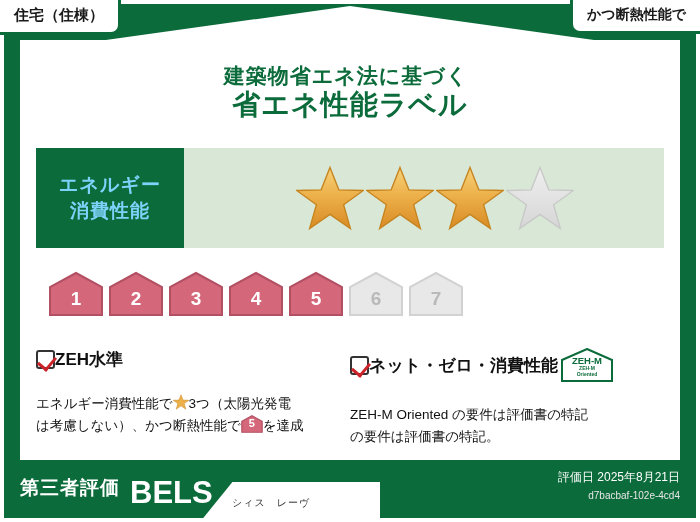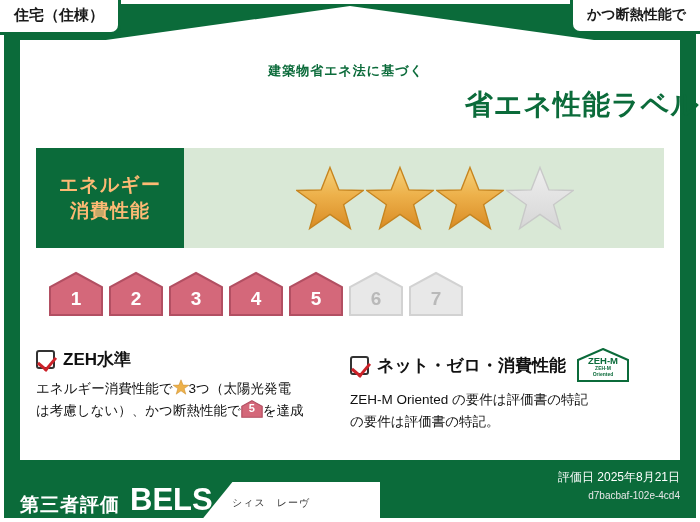--- a/index.html
+++ b/index.html
@@ -70,7 +70,7 @@
     position: absolute;
     left: 0; right: 8px; top: 62px;
     text-align: center;
-    font-size: 13px;
+    font-size: 21px;
     font-weight: bold;
     color: #0b6b3a;
     letter-spacing: 1px;

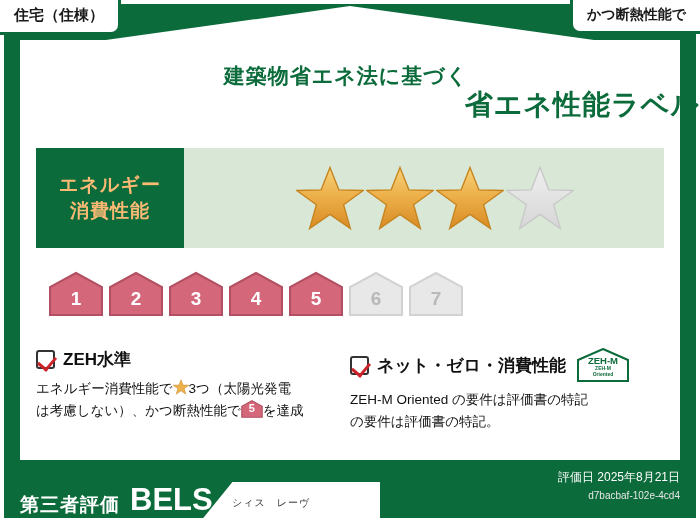--- a/index.html
+++ b/index.html
@@ -78,7 +78,7 @@
   .title-big {
     position: absolute;
     left: 0; right: 0; top: 86px;
-    text-align: right;
+    text-align: center;
     font-size: 28px;
     font-weight: bold;
     color: #0b6b3a;

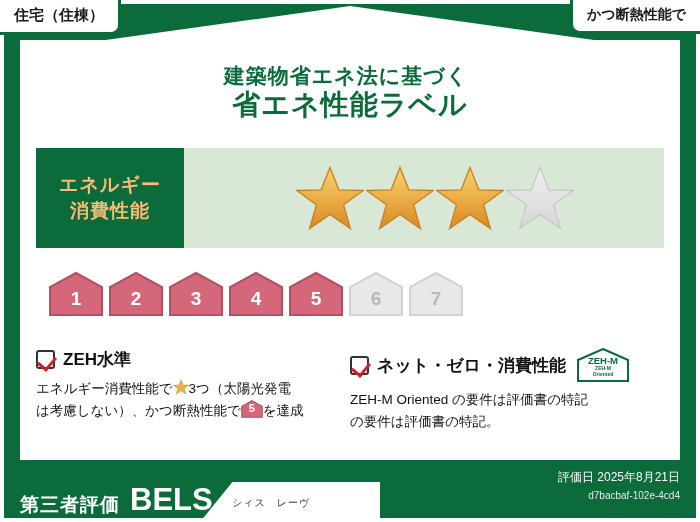--- a/index.html
+++ b/index.html
@@ -98,7 +98,7 @@
   .row-label {
     width: 148px;
     background: #0b6b3a;
-    color: #fdba74;
+    color: #7dd3fc;
     font-size: 19px;
     font-weight: bold;
     display: flex;

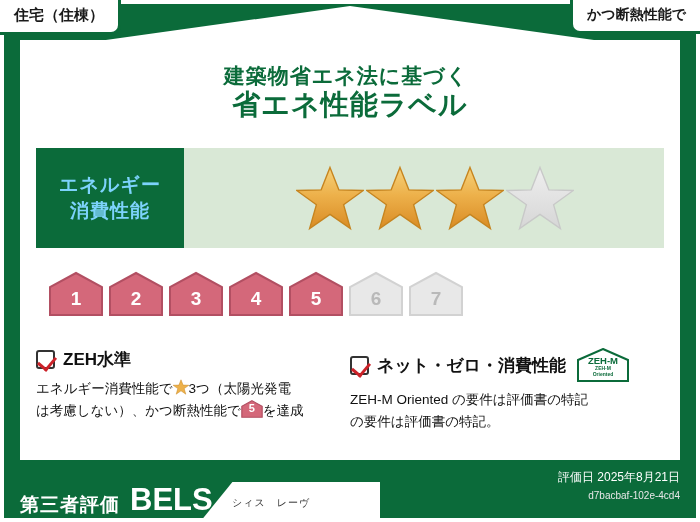--- a/index.html
+++ b/index.html
@@ -158,8 +158,8 @@
   }
   .check-col { width: 314px; padding-right: 16px; }
   .check-head {
-    display: flex; align-items: center; gap: 8px;
-    margin-bottom: 7px;
+    display: flex; align-items: center; 
+    margin-bottom: 22px;
   }
   .cbox {
     width: 19px; height: 19px;

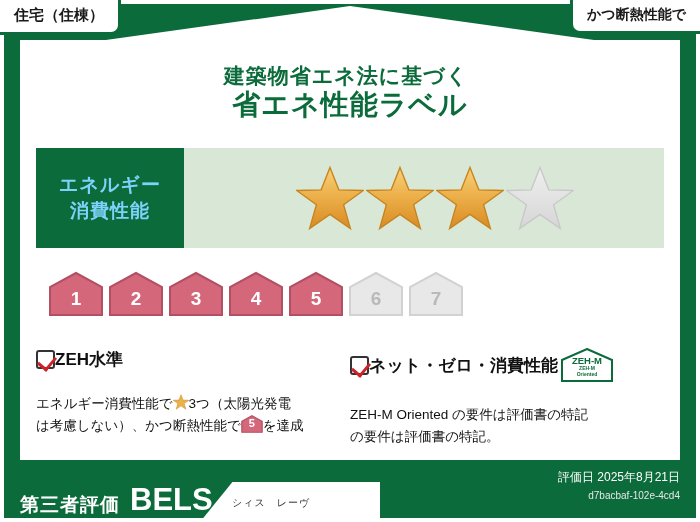--- a/index.html
+++ b/index.html
@@ -229,8 +229,8 @@
   }
   .footer-left {
     position: absolute;
-    left: 16px; top: 22px;
-    display: flex; align-items: flex-end; gap: 10px;
+    left: 16px; top: 15px;
+    display: flex; align-items: flex-start; gap: 10px;
   }
   .f-eval {
     font-size: 19px; font-weight: bold; letter-spacing: 1px;

